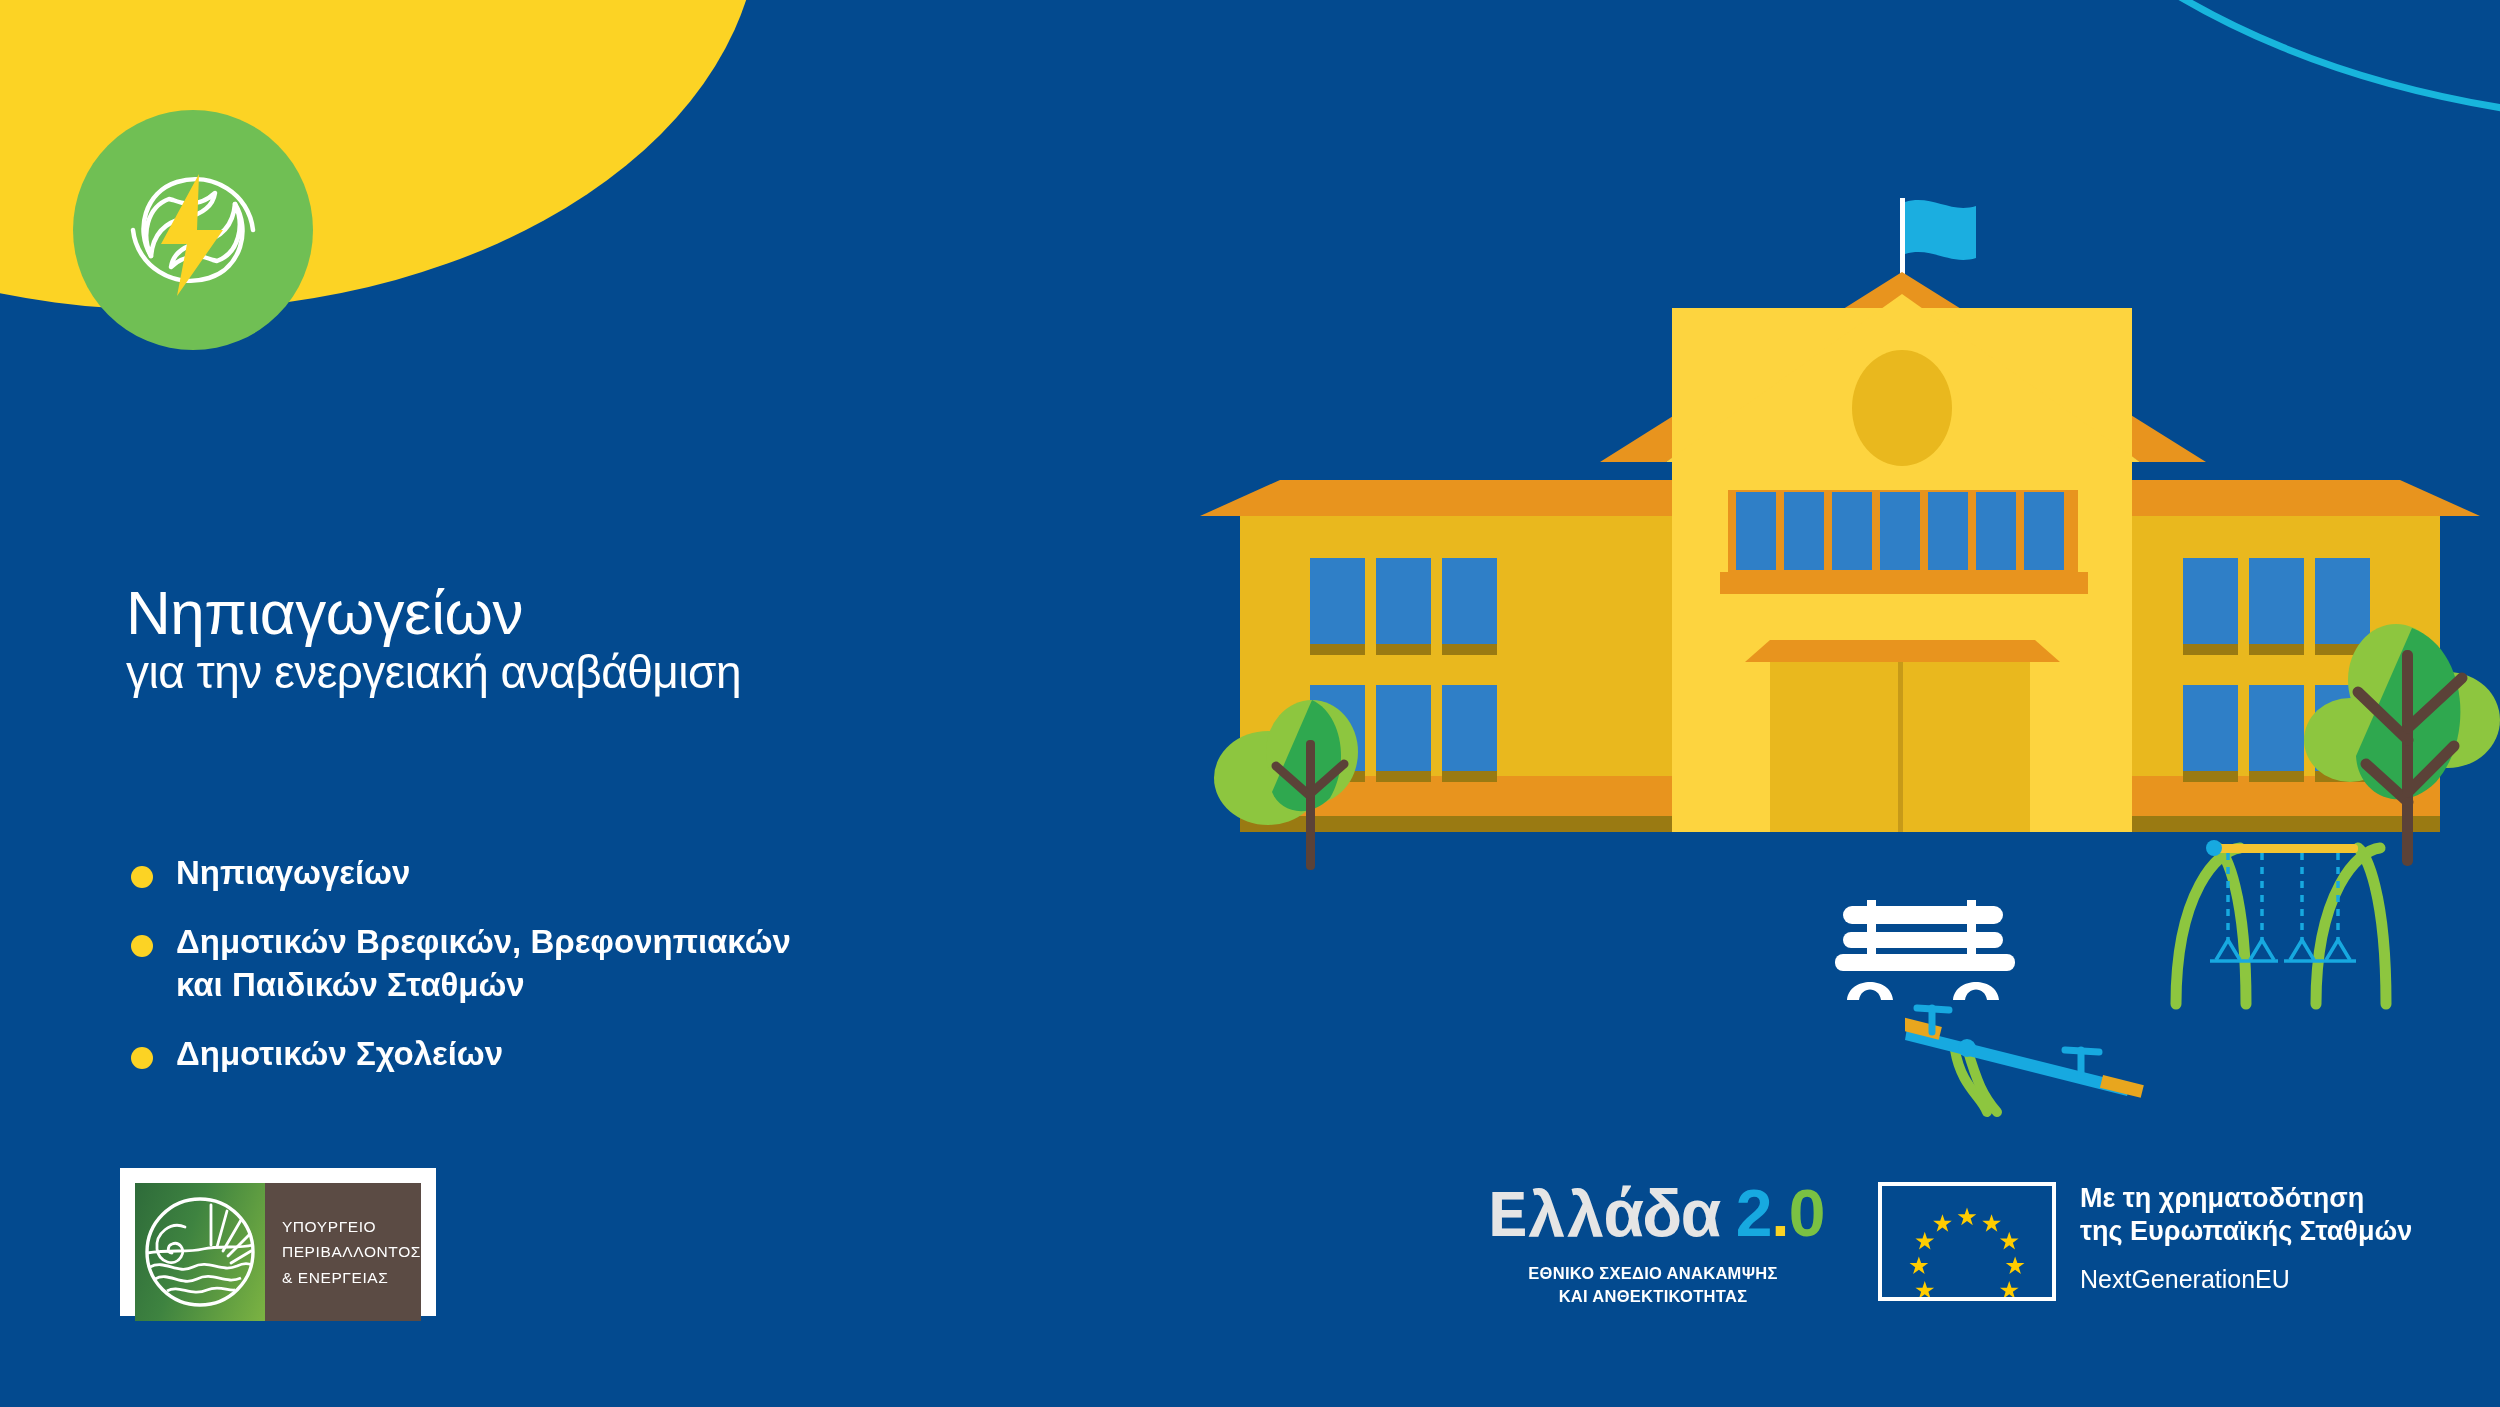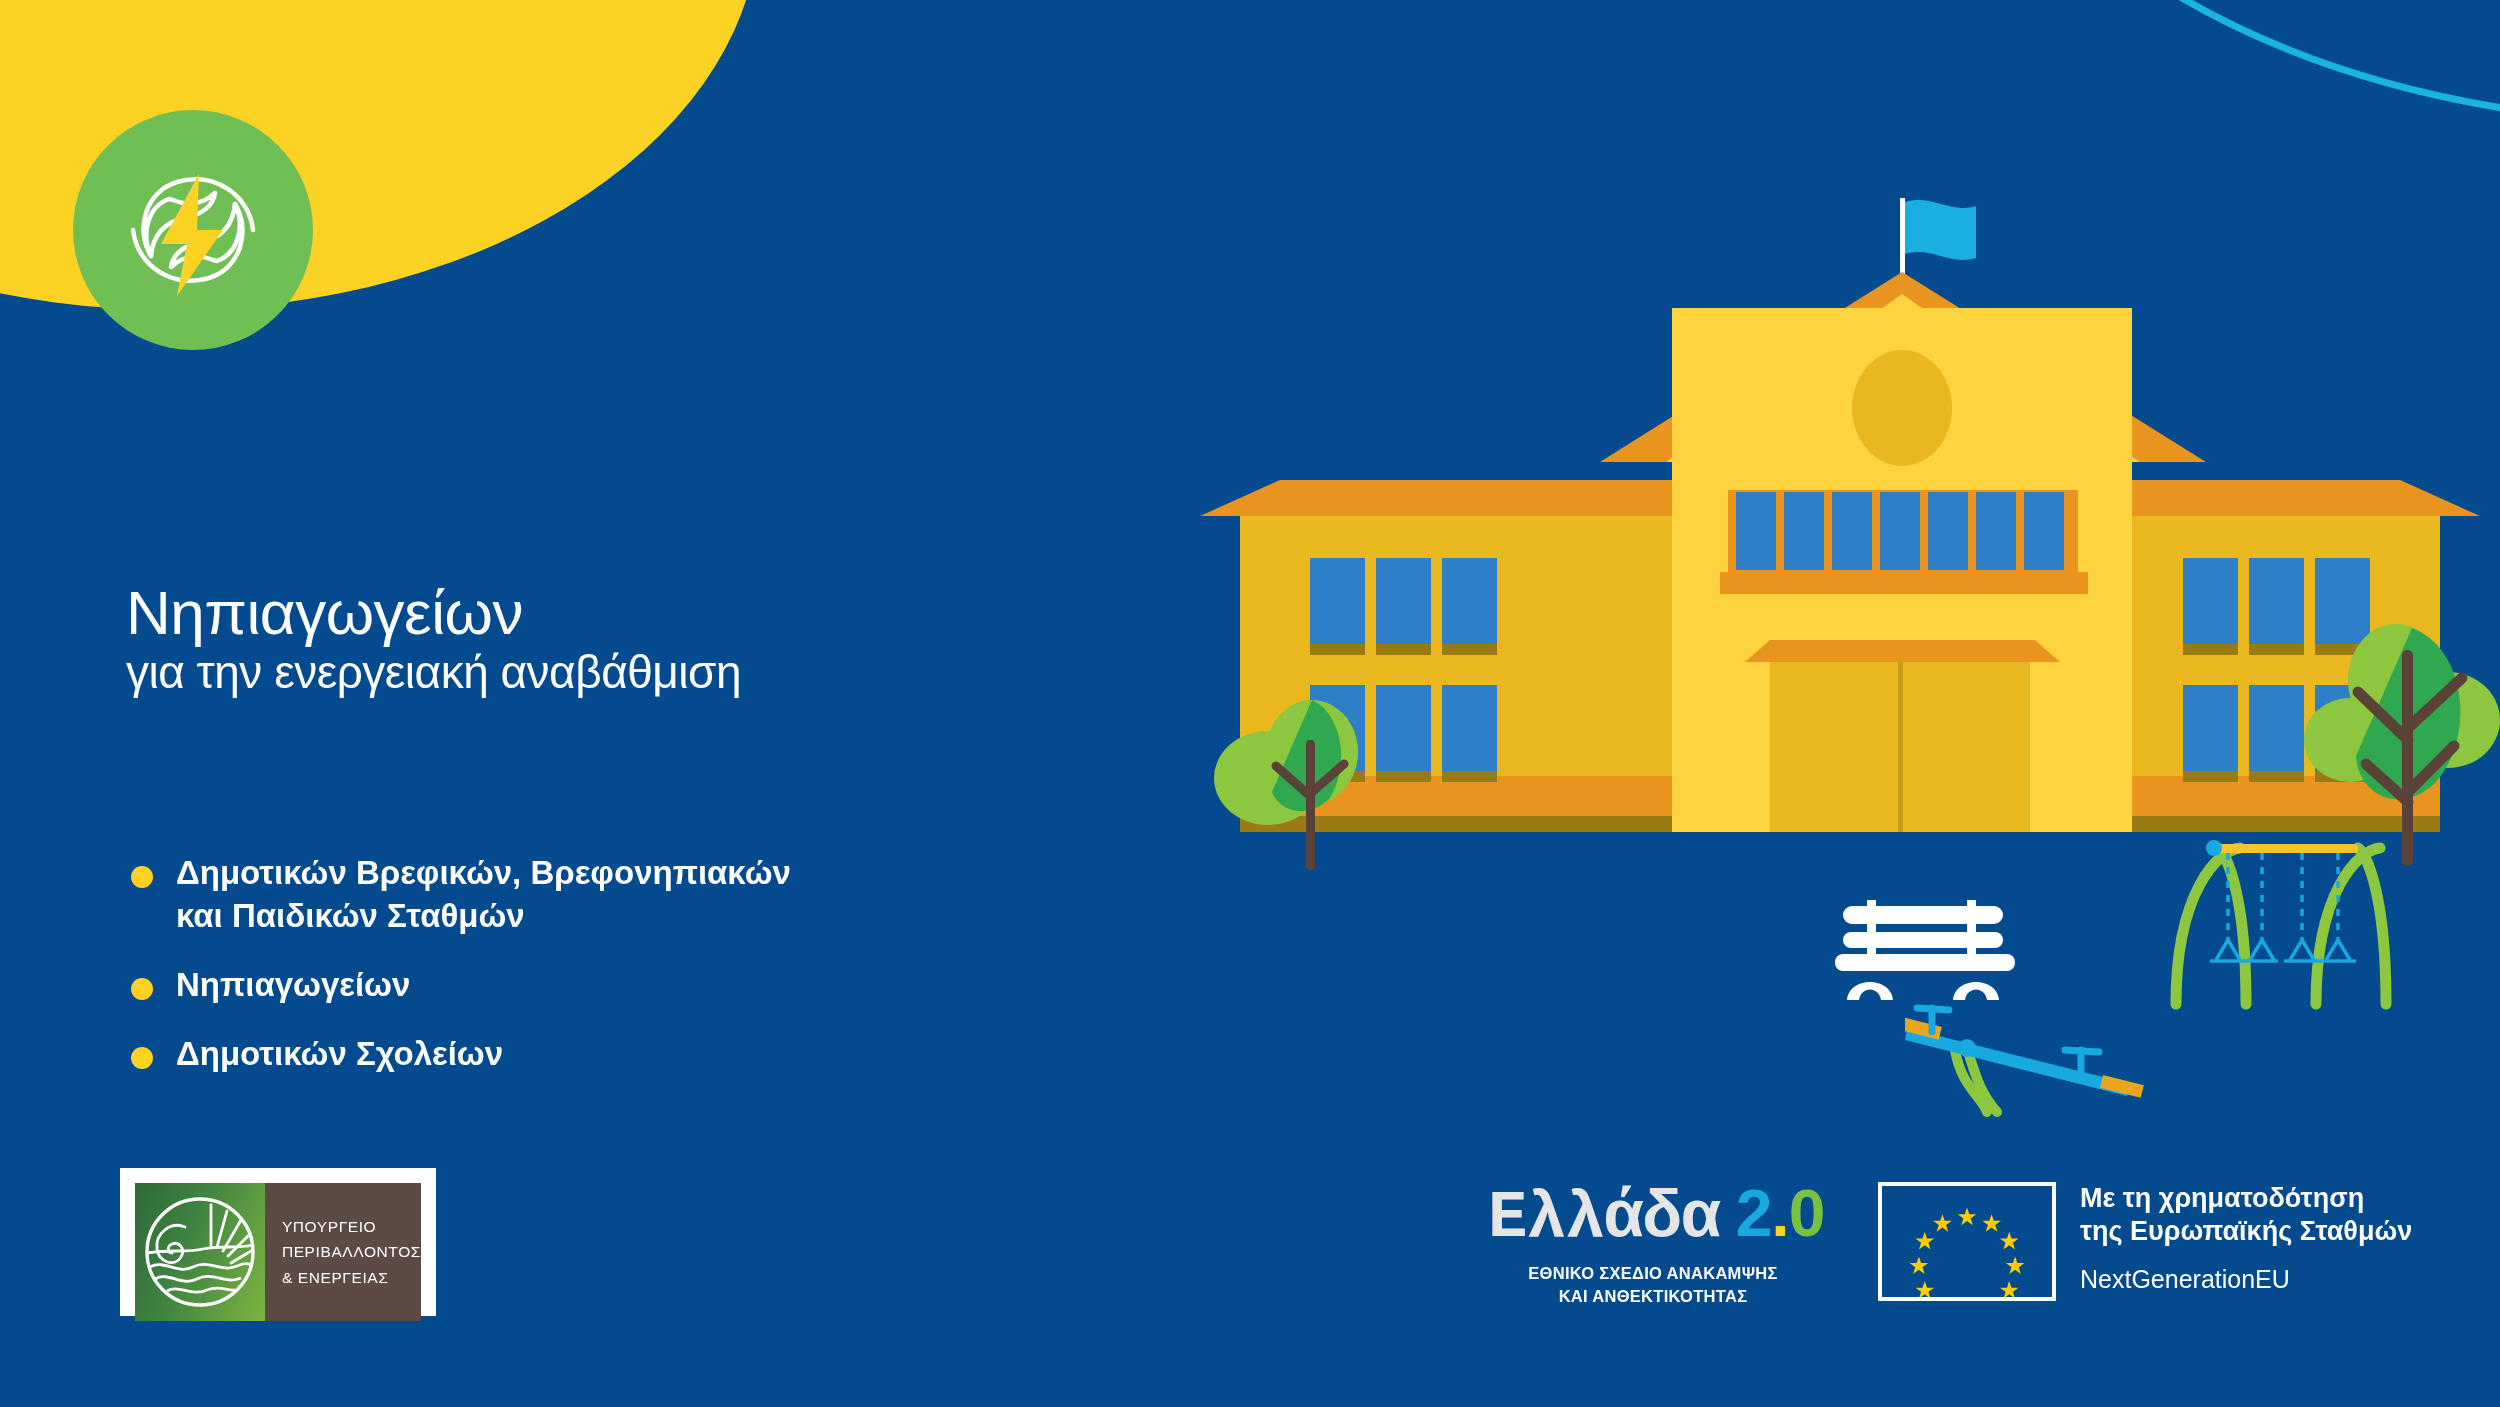--- a/index.html
+++ b/index.html
@@ -262,12 +262,12 @@
   <div class="bullets">
     <div class="bullet">
       <span class="dot"></span>
+      <span class="txt" style="white-space:pre-line">Νηπιαγωγείων</span>
+    </div>
+    <div class="bullet">
+      <span class="dot"></span>
       <span class="txt" style="white-space:pre-line">Δημοτικών Βρεφικών, Βρεφονηπιακών
 και Παιδικών Σταθμών</span>
-    </div>
-    <div class="bullet">
-      <span class="dot"></span>
-      <span class="txt" style="white-space:pre-line">Νηπιαγωγείων</span>
     </div>
     <div class="bullet">
       <span class="dot"></span>

